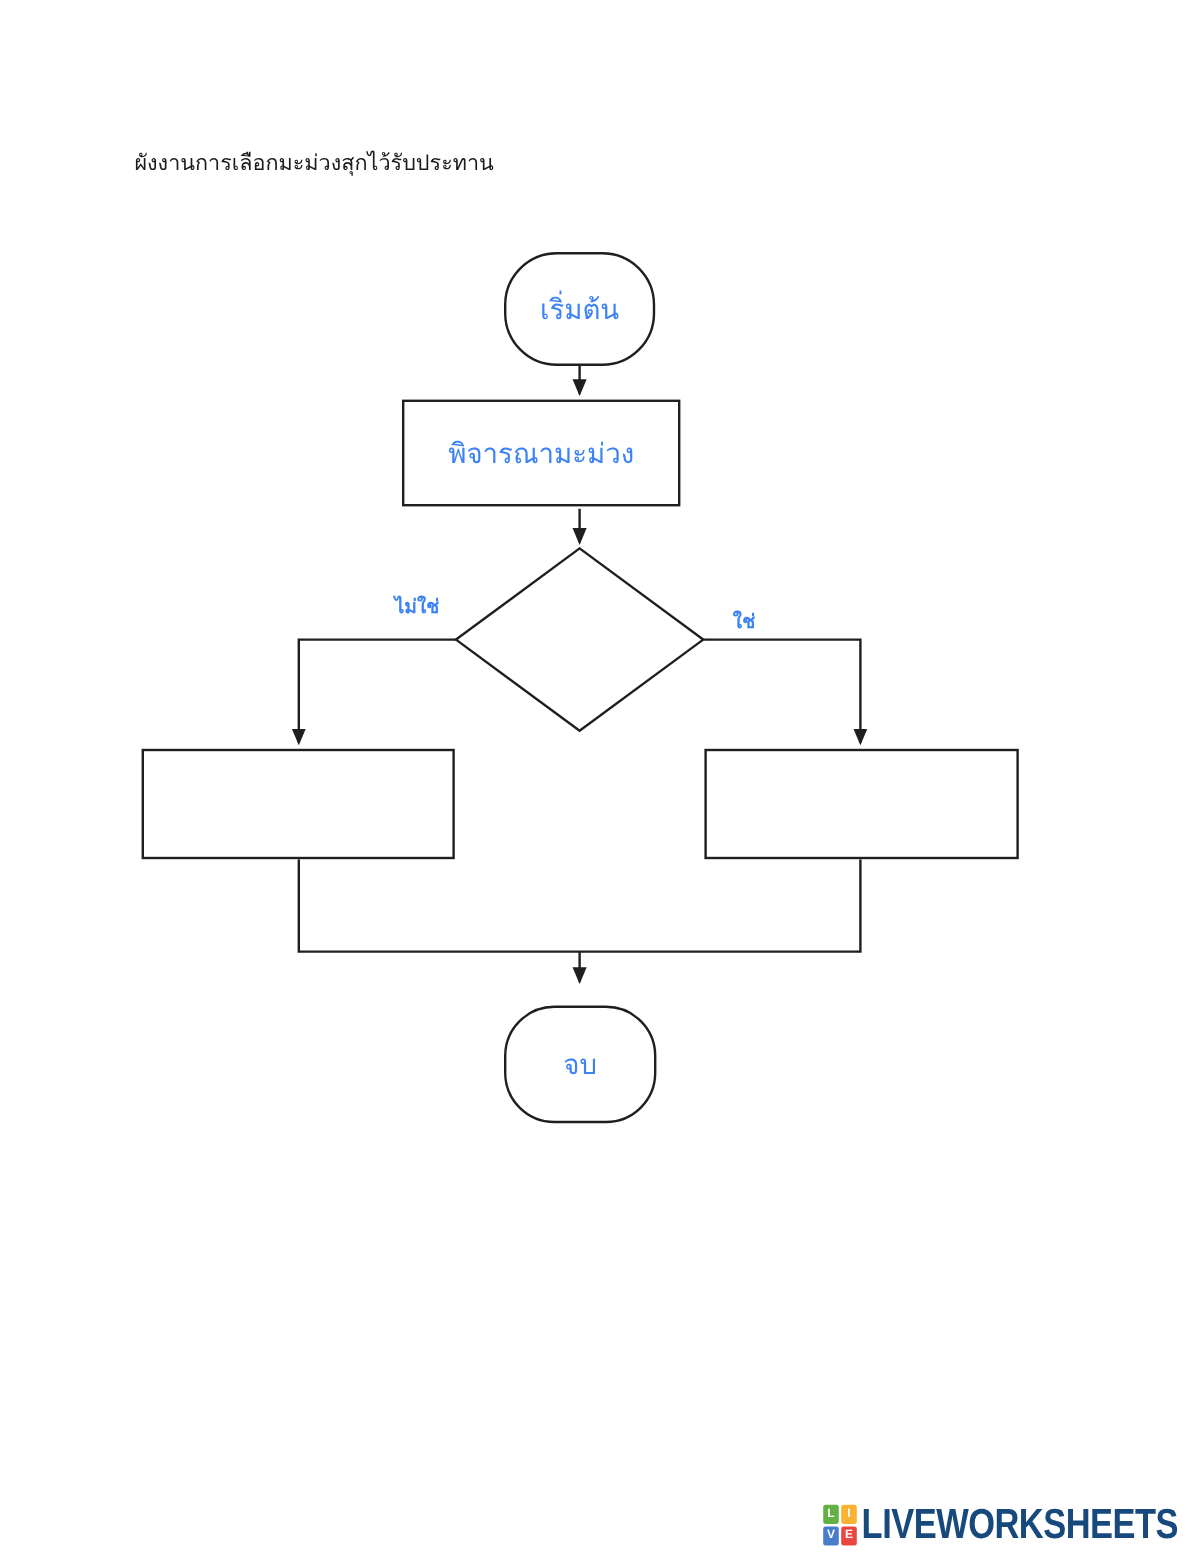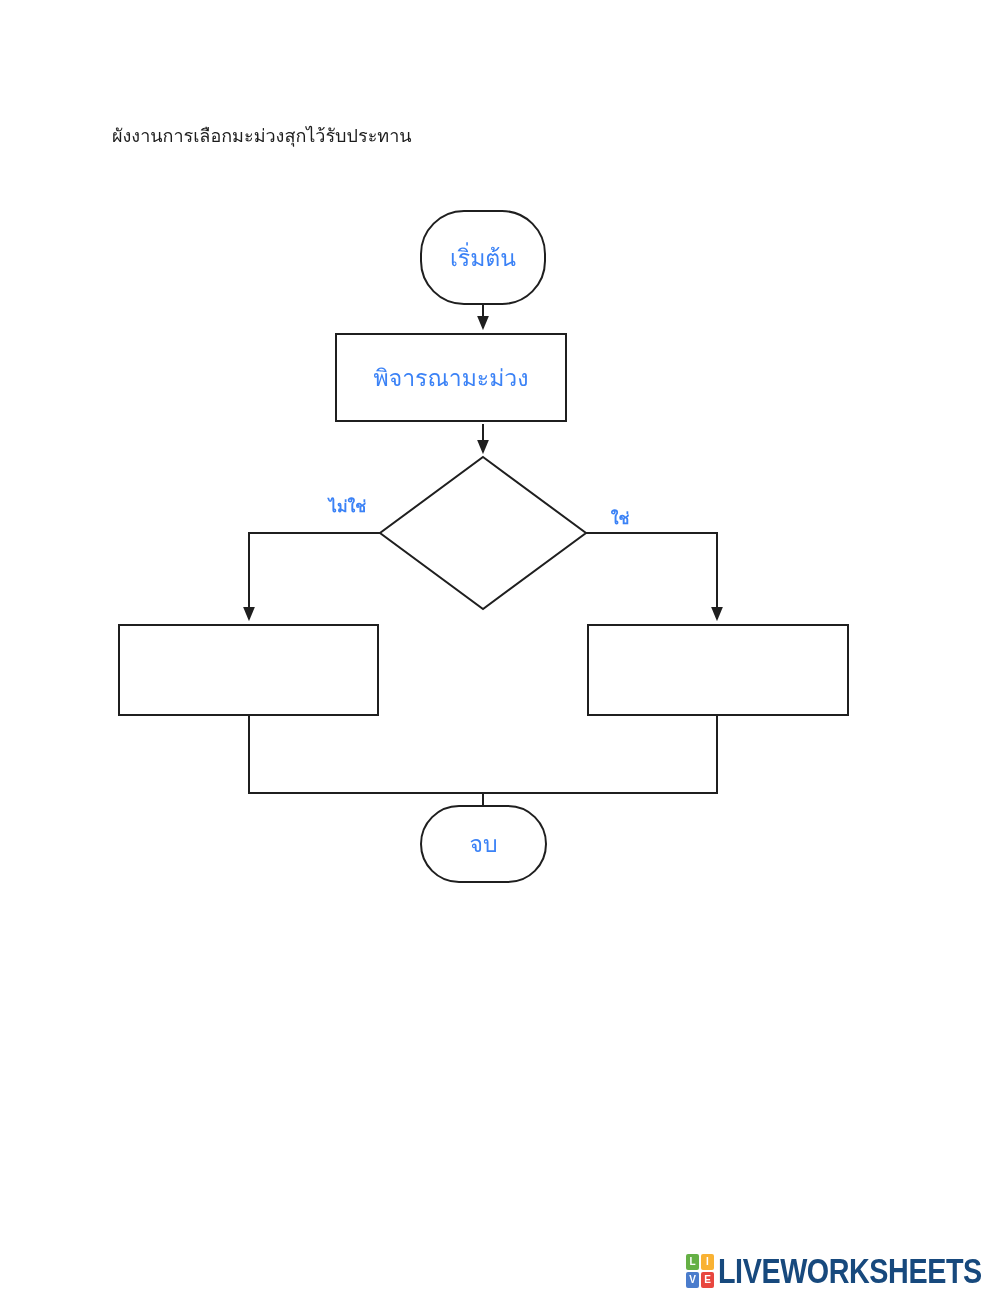--- a/index.html
+++ b/index.html
@@ -58,7 +58,7 @@
   .node.process         { left: 335px; top: 333px; width: 232px; height: 89px; }
   .node.box-left        { left: 118px; top: 624px; width: 261px; height: 92px; }
   .node.box-right       { left: 587px; top: 624px; width: 262px; height: 92px; }
-  .node.terminator-end  { left: 420px; top: 805px; width: 127px; height: 78px; border-radius: 42px; }
+  .node.terminator-end  { left: 420px; top: 838px; width: 127px; height: 98px; border-radius: 42px; }
   .branch-label {
     position: absolute;
     font-size: 16px;

